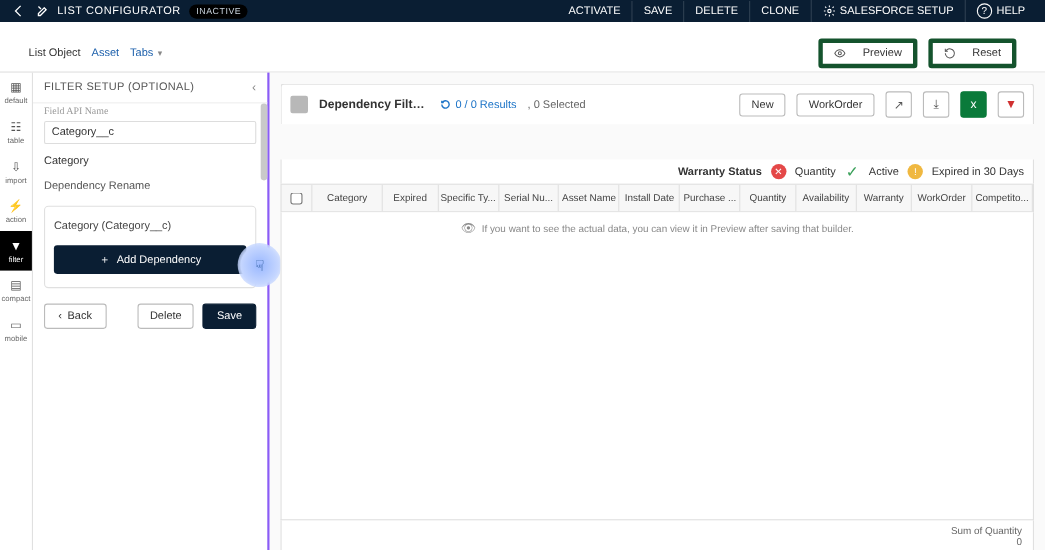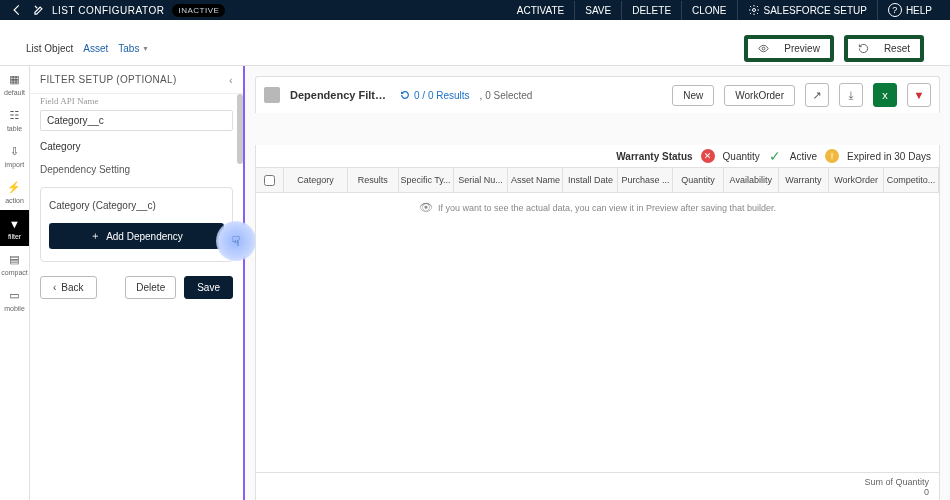--- a/index.html
+++ b/index.html
@@ -194,7 +194,7 @@
     <div class="fld-lbl">Field API Name</div>
     <div class="inp">Category__c</div>
     <div class="txt">Category</div>
-    <div class="txt" style="color:#555;">Dependency Setting</div>
+    <div class="txt" style="color:#555;">Dependency Rename</div>
     <div class="depbox">
       <div class="dtitle">Category (Category__c)</div>
       <div class="addbtn">

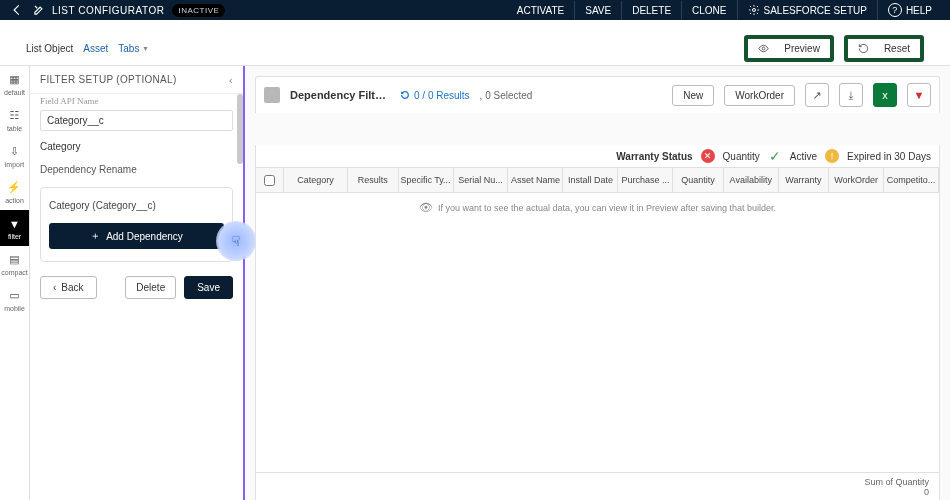--- a/index.html
+++ b/index.html
@@ -253,7 +253,7 @@
           <input type="checkbox" style="">
         </div>
       <div class="cell" style="flex:1.2">Category</div>
-      <div class="cell" style="flex:0.9">Results</div>
+      <div class="cell" style="flex:0.9">Expired</div>
       <div class="cell" style="flex:1">Specific Ty...</div>
       <div class="cell" style="flex:1">Serial Nu...</div>
       <div class="cell" style="flex:1">Asset Name</div>

